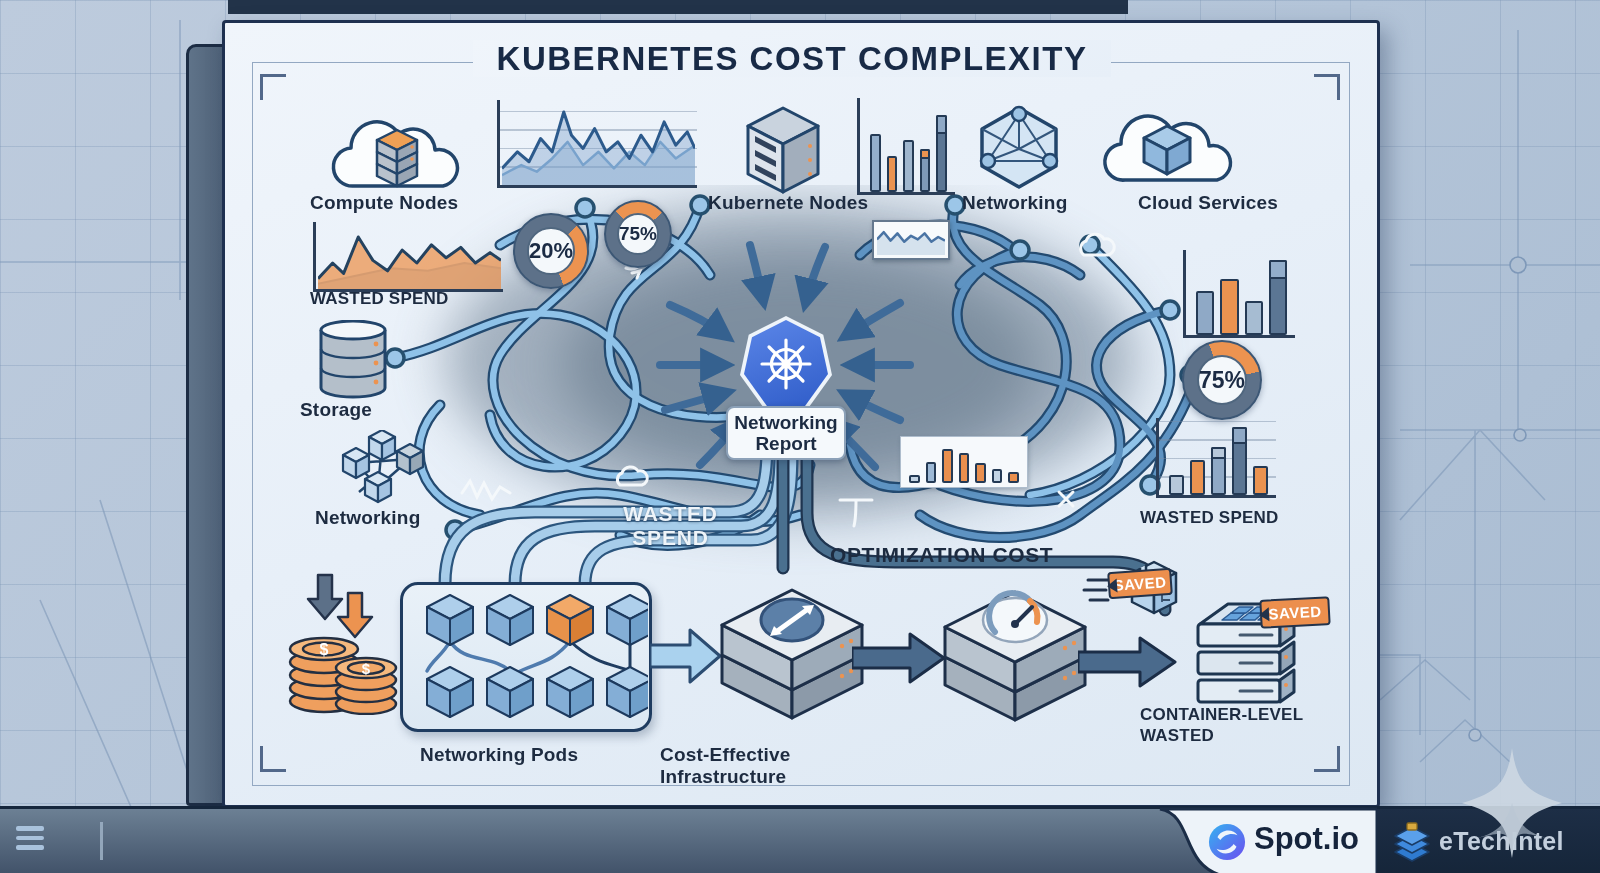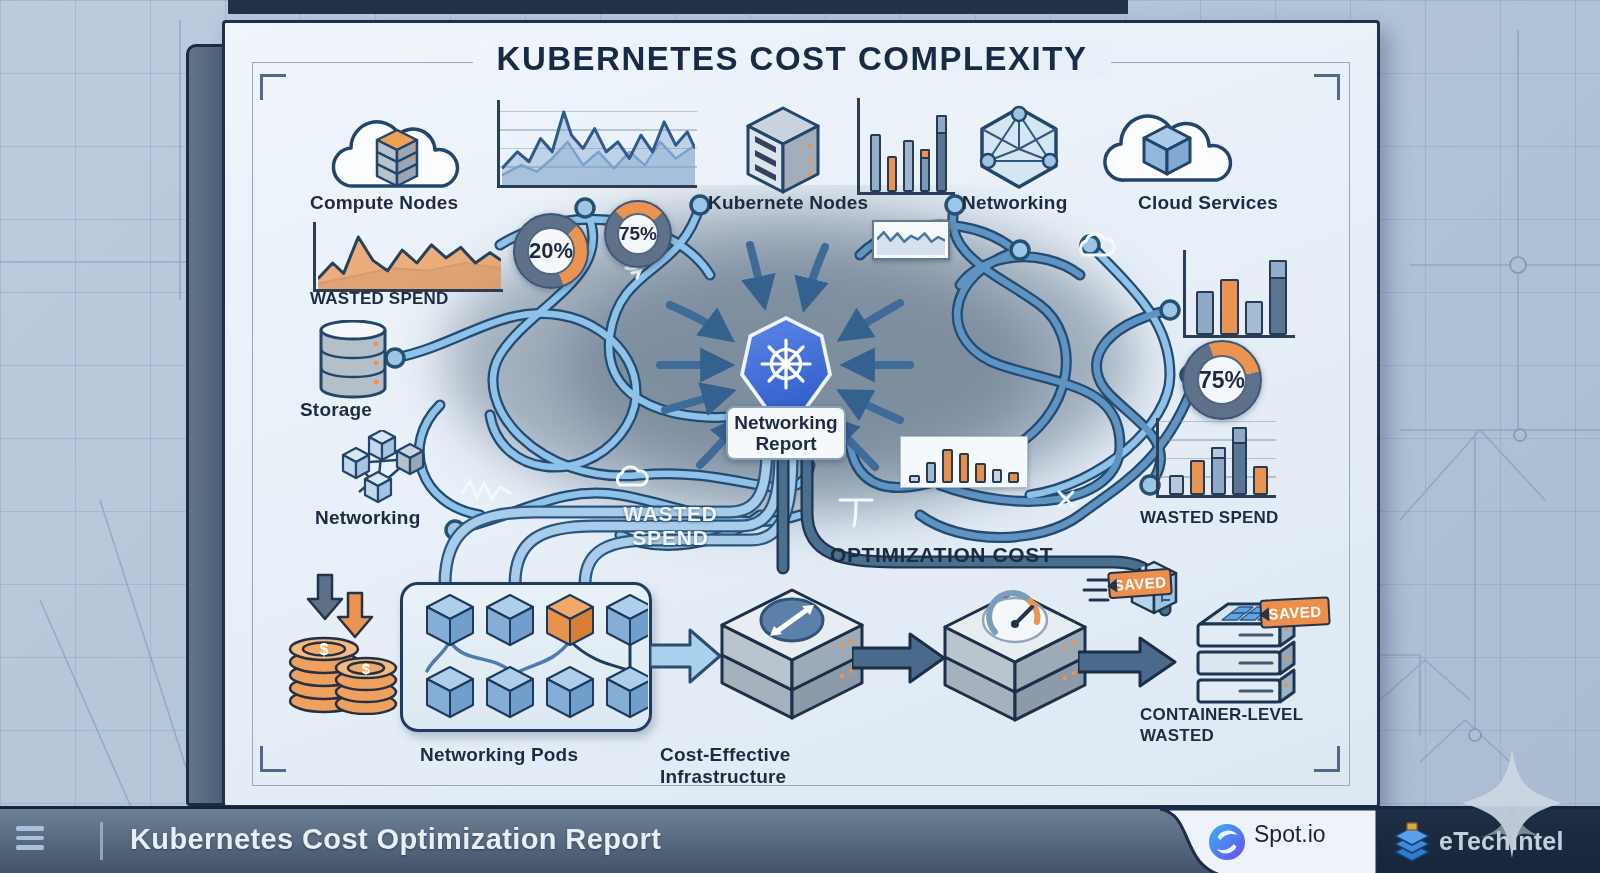--- a/index.html
+++ b/index.html
@@ -612,7 +612,6 @@
       <i></i>
     </div>
   <div class="fdiv"></div>
-  <div class="ftitle">Kubernetes Cost Optimization Report</div>
   <svg style="position:absolute;left:1120px;top:-3px" width="257" height="70" viewBox="0 0 257 70">
     <path d="M40,3 C74,9 60,60 104,70 L257,70 L257,3 Z" fill="#edf3f9" stroke="#1b2d47" stroke-width="3"></path>
   </svg>

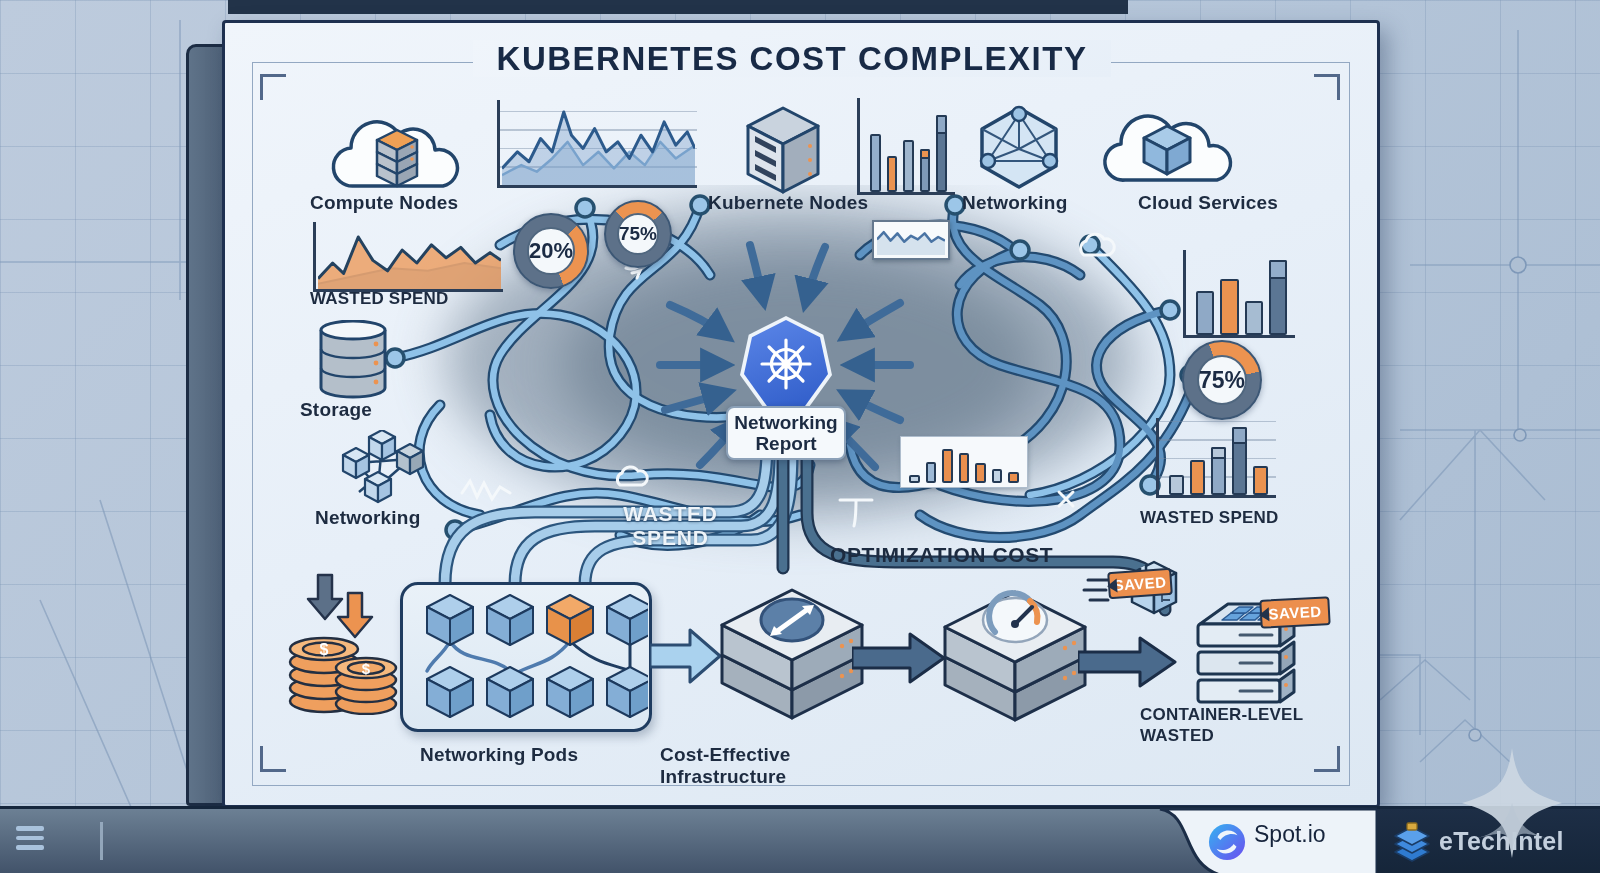--- a/index.html
+++ b/index.html
@@ -76,7 +76,7 @@
   .ftitle{position:absolute;left:130px;top:14px;font-size:29px;font-weight:700;color:#e9eef5;z-index:9;
           letter-spacing:.4px;text-shadow:0 1px 2px rgba(10,25,45,.5)}
   .etech{position:absolute;left:1377px;top:0;width:223px;height:67px;background:linear-gradient(#1d2e46,#152539);z-index:9}
-  .spotlbl{position:absolute;left:1254px;top:12px;font-size:23px;font-weight:400;color:#16243c;z-index:11}
+  .spotlbl{position:absolute;left:1254px;top:12px;font-size:31px;font-weight:700;color:#16243c;z-index:11}
   .etechlbl{position:absolute;left:62px;top:18px;font-size:25px;font-weight:600;color:#c3cfdd;z-index:10;letter-spacing:.3px}
   svg{display:block}
 </style>

